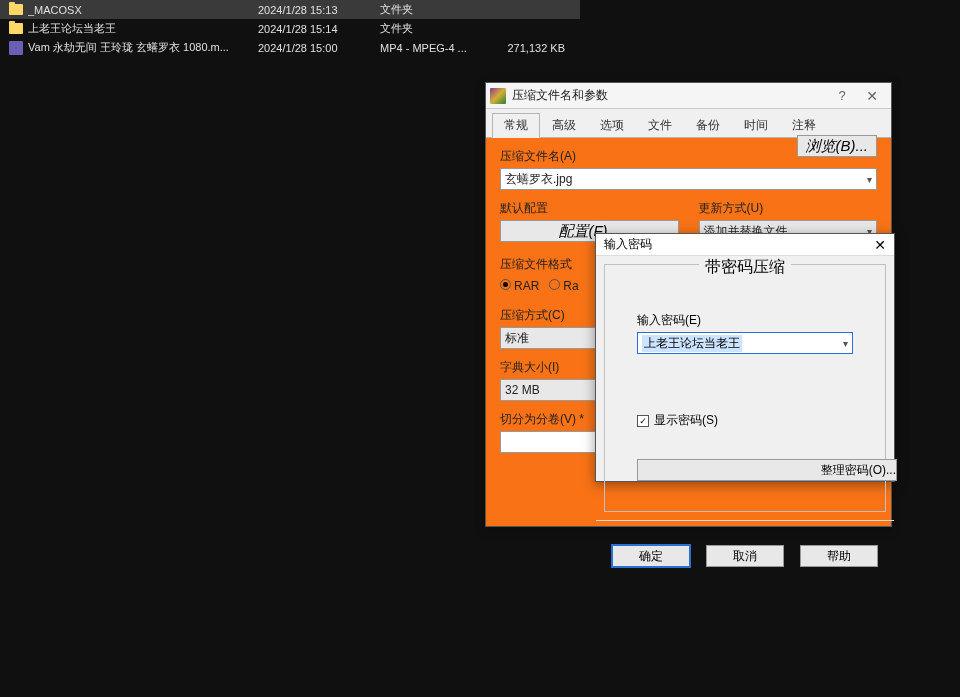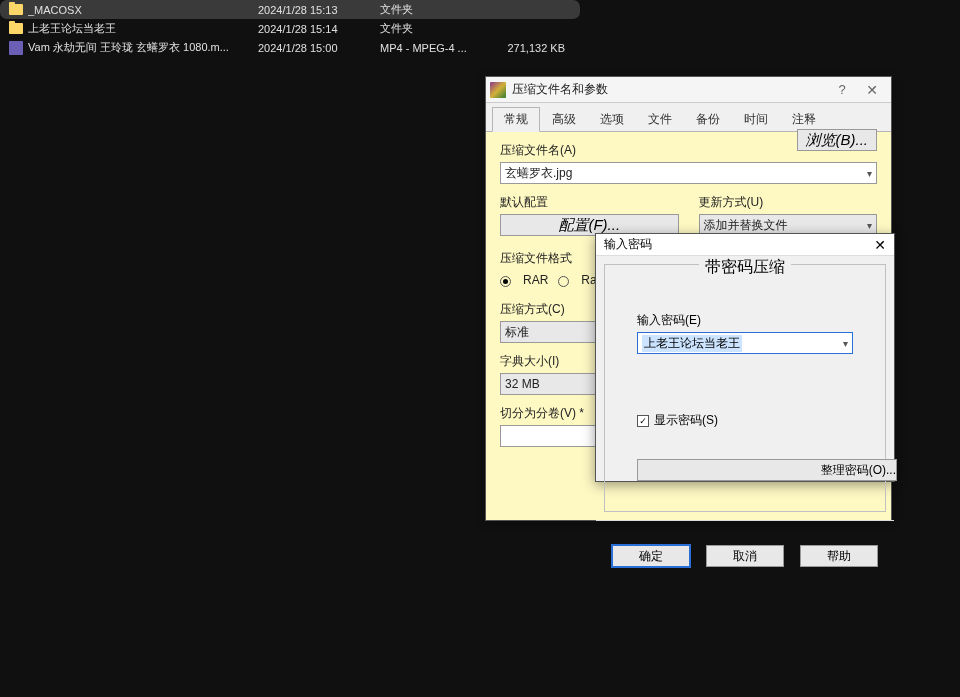--- a/index.html
+++ b/index.html
@@ -7,7 +7,7 @@
     
     
     .file-list { position: absolute; top: 0; left: 0; width: 580px; }
-    .file-row { display: flex; align-items: center; height: 19px; font-size: 11px; color: #e0e0e0; border-radius: 7px; }
+    .file-row { display: flex; align-items: center; height: 19px; font-size: 11px; color: #e0e0e0; }
     .file-row.selected { background: #3a3a3a; }
     .file-icon { width: 16px; height: 16px; margin: 0 4px 0 8px; display: flex; align-items: center; justify-content: center; }
     .folder-icon { width: 14px; height: 11px; background: #ffd768; border-radius: 1px; position: relative; }

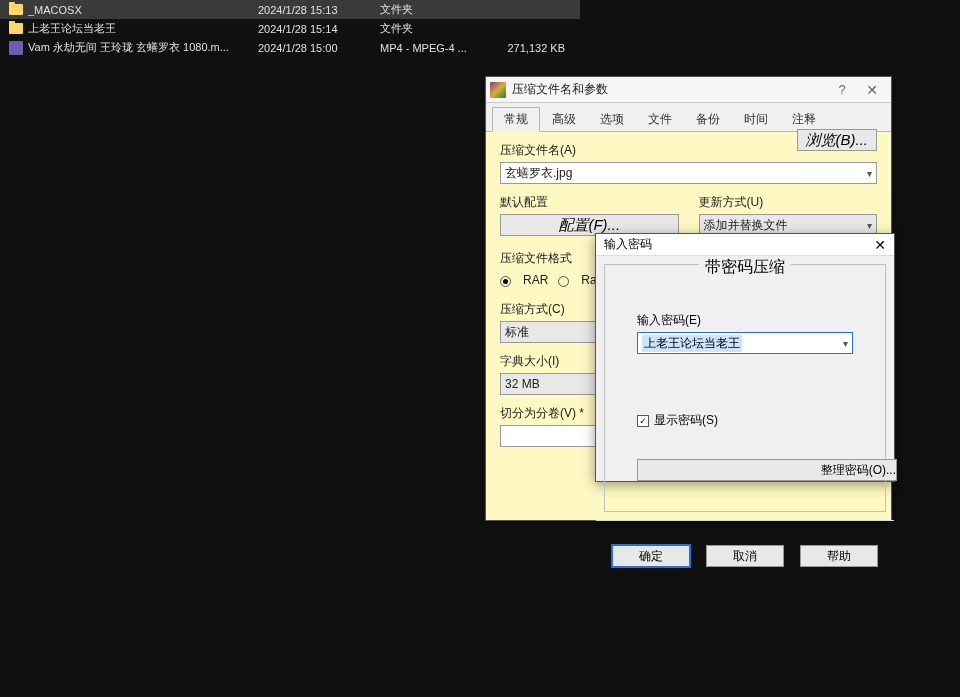--- a/index.html
+++ b/index.html
@@ -19,7 +19,7 @@
     .file-size { width: 80px; text-align: right; }
     
     
-    .archive-dialog { position: absolute; top: 76px; left: 485px; width: 407px; height: 445px; background: #fef9c3; border: 1px solid #555; box-shadow: 0 2px 10px rgba(0,0,0,0.3); }
+    .archive-dialog { position: absolute; top: 82px; left: 485px; width: 407px; height: 445px; background: #f97316; border: 1px solid #555; box-shadow: 0 2px 10px rgba(0,0,0,0.3); }
     .dlg-titlebar { height: 26px; background: #f5f5f5; display: flex; align-items: center; padding: 0 4px; border-bottom: 1px solid #ccc; }
     .rar-logo { width: 16px; height: 16px; margin-right: 6px; background: linear-gradient(135deg,#8b3a8b 0%,#d4af37 50%,#2e7d32 100%); border-radius: 1px; }
     .dlg-title { flex: 1; font-size: 12px; color: #222; }

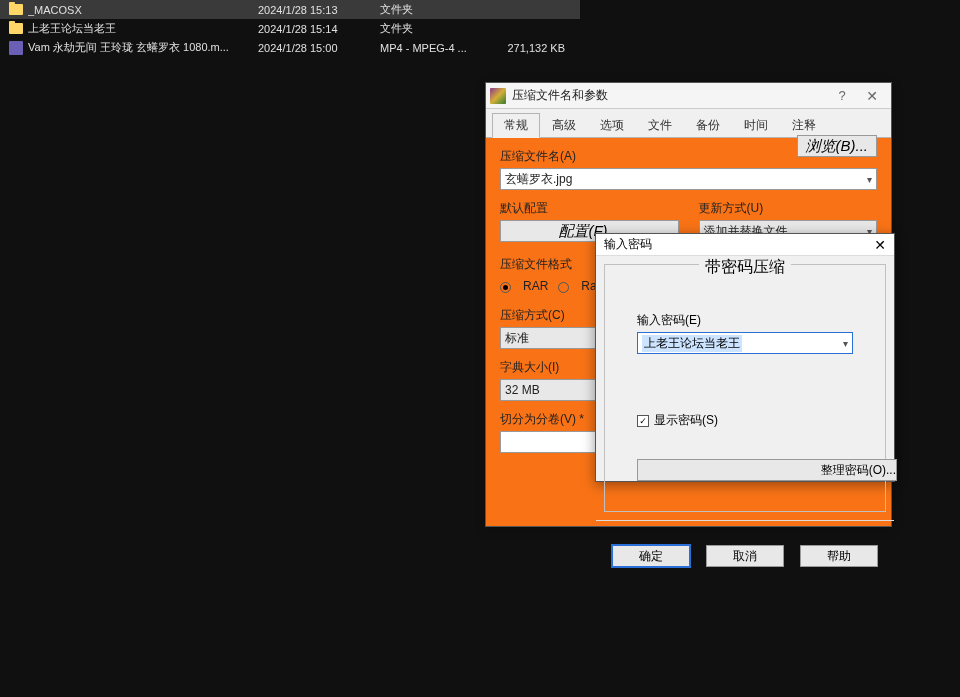--- a/index.html
+++ b/index.html
@@ -41,7 +41,7 @@
     .select { width: 100%; height: 22px; border: 1px solid #999; background: #e8e8e8; padding: 0 4px; font-size: 12px; display: flex; align-items: center; justify-content: space-between; }
     .select::after { content: "▾"; color: #555; font-size: 10px; }
     .radio-row { display: flex; gap: 10px; align-items: center; margin-top: 6px; }
-    .radio { display: flex; align-items: flex-end; gap: 12px; }
+    .radio { display: flex; align-items: flex-start; gap: 3px; }
     .radio-dot { width: 11px; height: 11px; border: 1px solid #555; border-radius: 50%; display: flex; align-items: center; justify-content: center; }
     .radio-dot.on::after { content: ""; width: 5px; height: 5px; background: #000; border-radius: 50%; }
     

